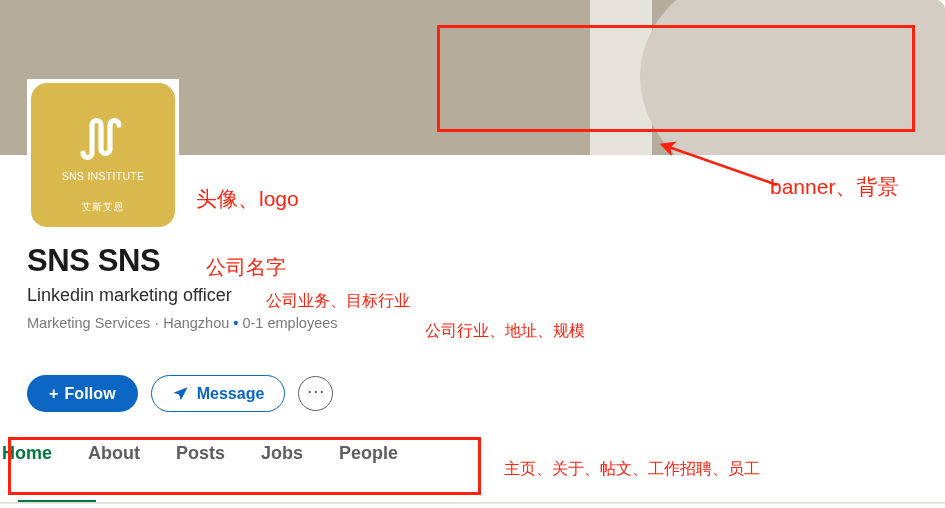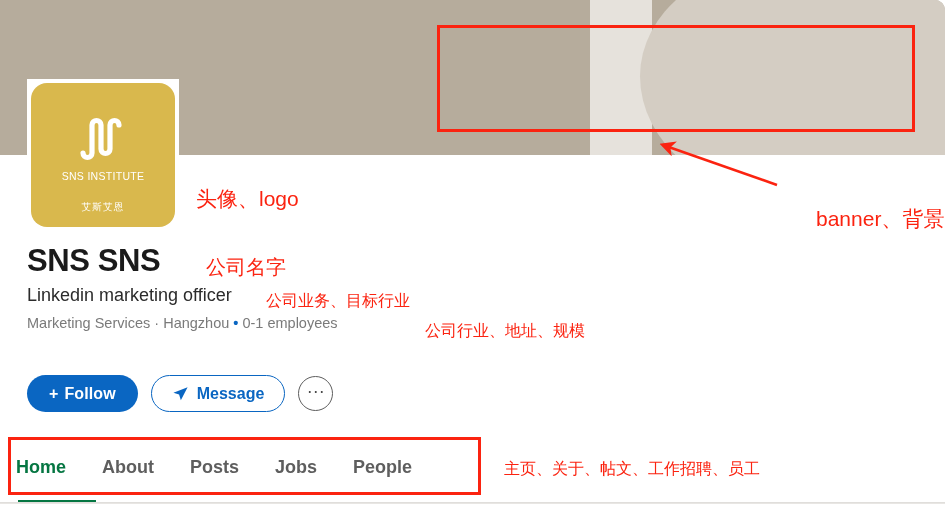--- a/index.html
+++ b/index.html
@@ -281,7 +281,7 @@
   #annot-box-banner { left: 437px; top: 25px; width: 478px; height: 107px; }
   #annot-box-tabs   { left: 8px;  top: 437px; width: 473px; height: 58px; }
 
-  #annot-banner-label { left: 816px; top: 173px; font-size: 21px; margin-top: 32px; }
+  #annot-banner-label { left: 770px; top: 173px; font-size: 21px; }
   #annot-logo-label   { left: 196px; top: 185px; font-size: 21px; }
   #annot-name-label   { left: 206px; top: 254px; font-size: 20px; }
   #annot-biz-label    { left: 266px; top: 291px; font-size: 16px; }

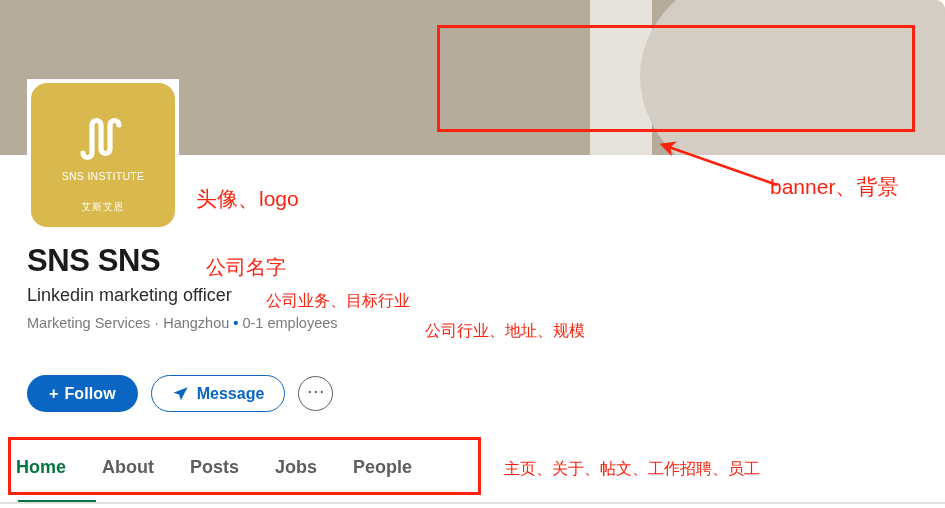--- a/index.html
+++ b/index.html
@@ -221,8 +221,7 @@
     width: 895px;
     height: 48px;
     display: flex;
-    align-items: center;
-    padding-left: 16px;
+    padding-left: 2px;
     box-sizing: border-box;
     gap: 0;
   }

